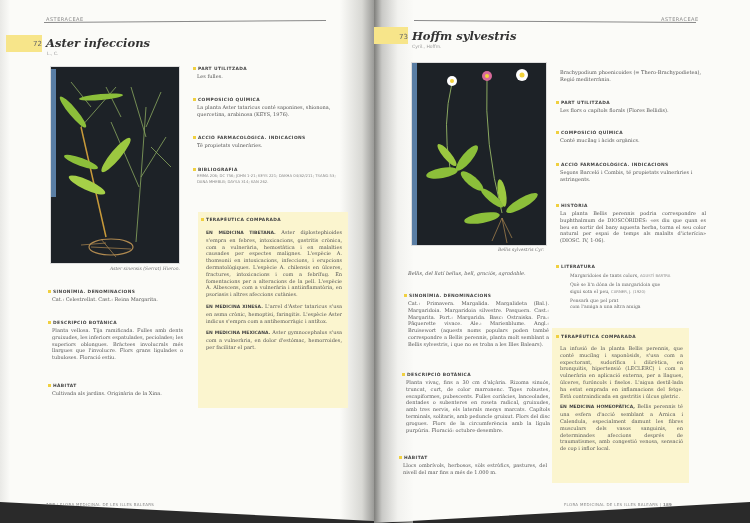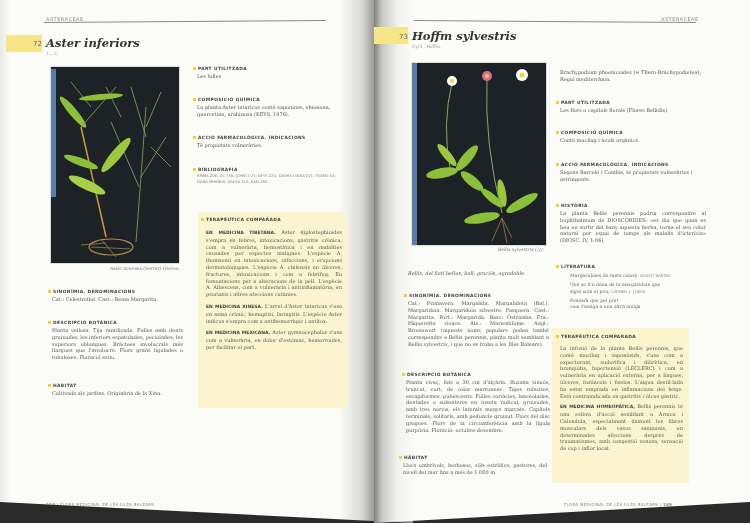--- a/index.html
+++ b/index.html
@@ -35,7 +35,7 @@
 
   <div class="abs num-tab" style="left:6px;top:35px;width:36px;height:17px;"></div>
   <div class="abs num" style="left:33px;top:40px;">72</div>
-  <div class="abs title" style="left:46px;top:36px;">Aster inferiors</div>
+  <div class="abs title" style="left:46px;top:36px;">Aster infeccions</div>
   <div class="abs subtitle" style="left:47px;top:51px;">L., C.</div>
 
   <div class="abs photo" style="left:50px;top:66px;width:128px;height:196px;">

